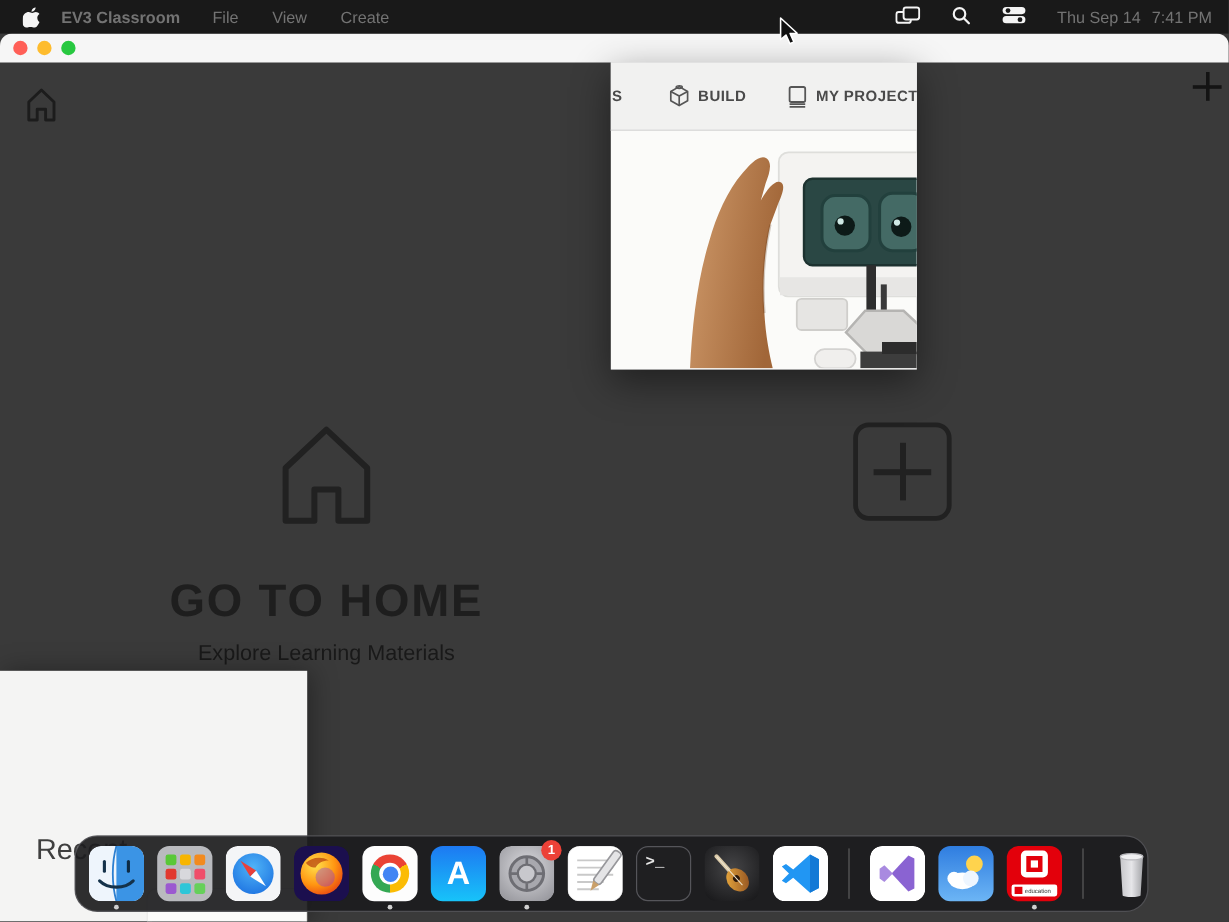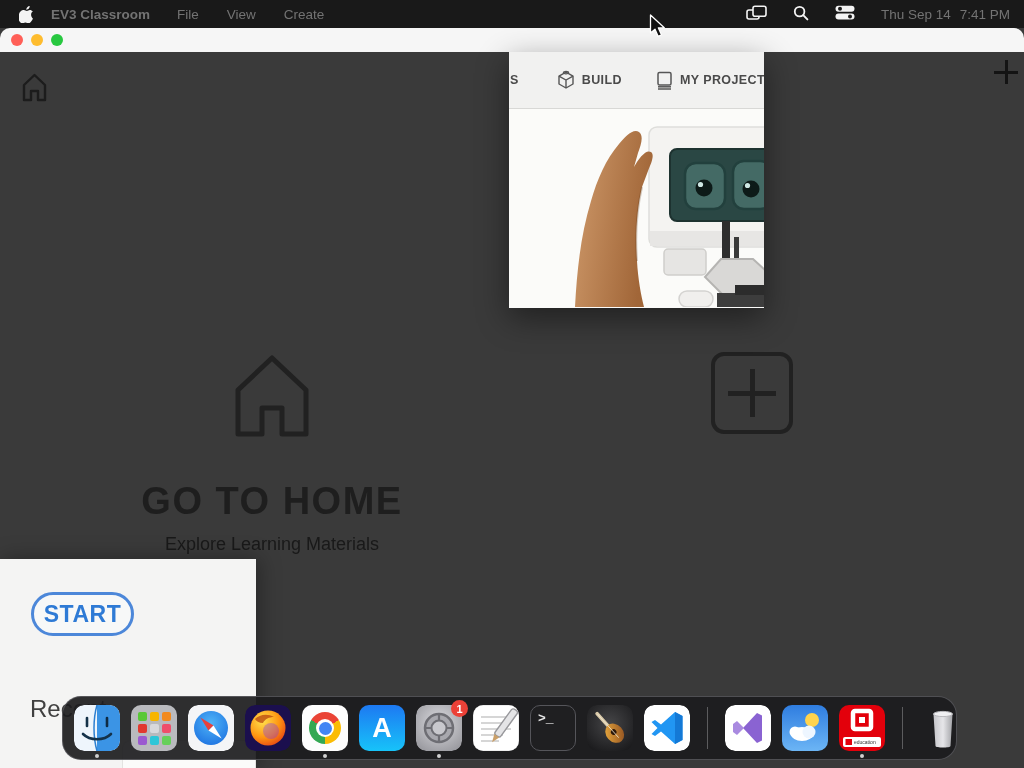--- a/index.html
+++ b/index.html
@@ -233,7 +233,6 @@
 </div>
 
 <div class="lobby">
-  <div class="start-btn">START</div>
   <div class="recent-label">Recent</div>
   <div class="recent-card"></div>
 </div>

